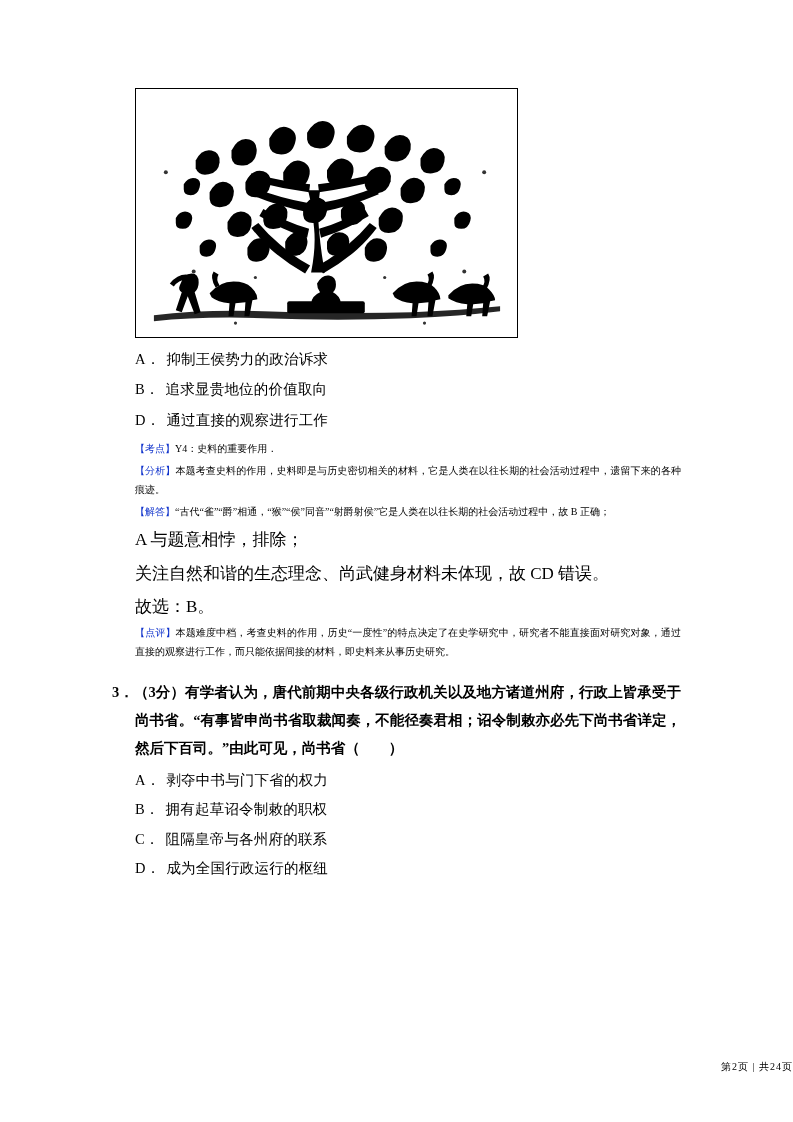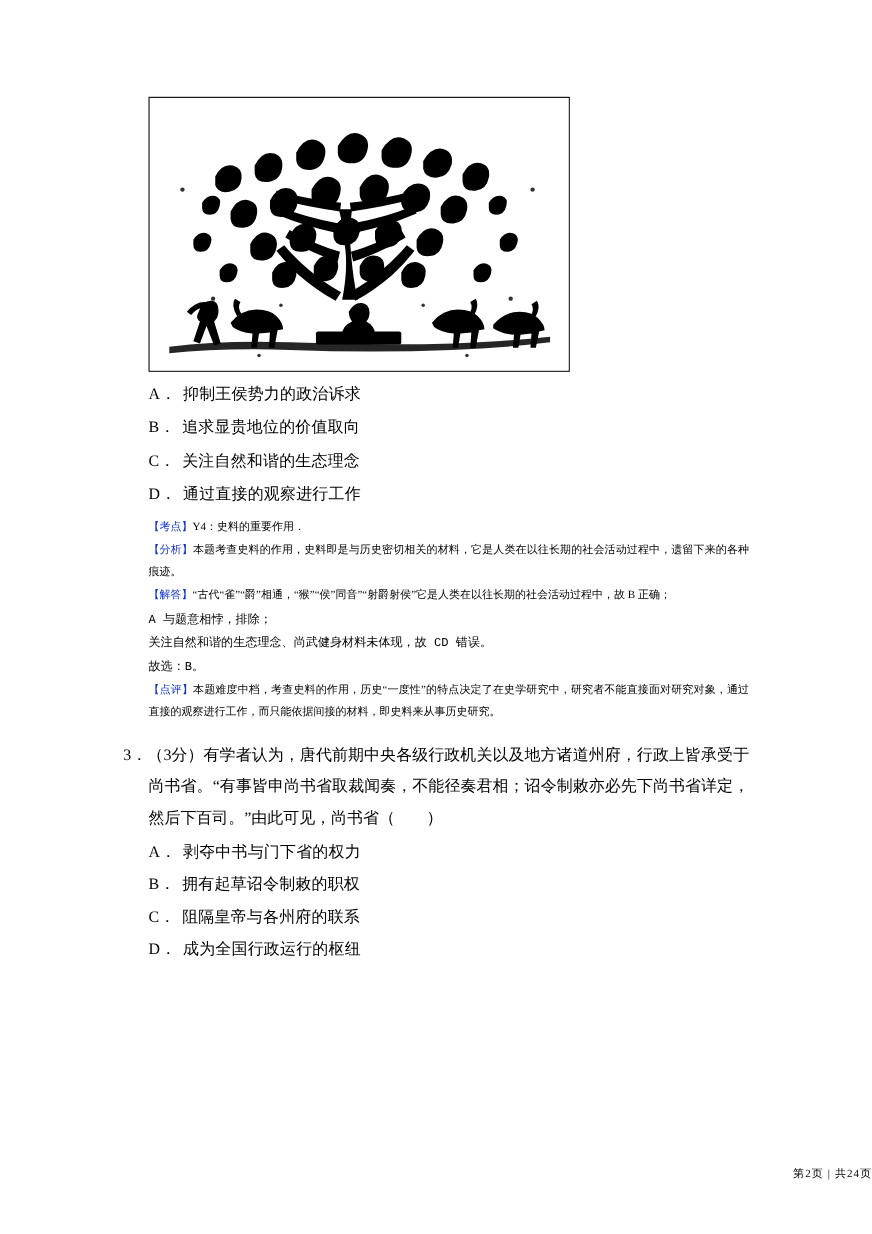--- a/index.html
+++ b/index.html
@@ -190,9 +190,6 @@
     <span class="lbl">B．</span><span>追求显贵地位的价值取向</span>
   </div>
   <div class="opt">
-    <span class="lbl">C．</span><span>关注自然和谐的生态理念</span>
-  </div>
-  <div class="opt">
     <span class="lbl">D．</span><span>通过直接的观察进行工作</span>
   </div>
 

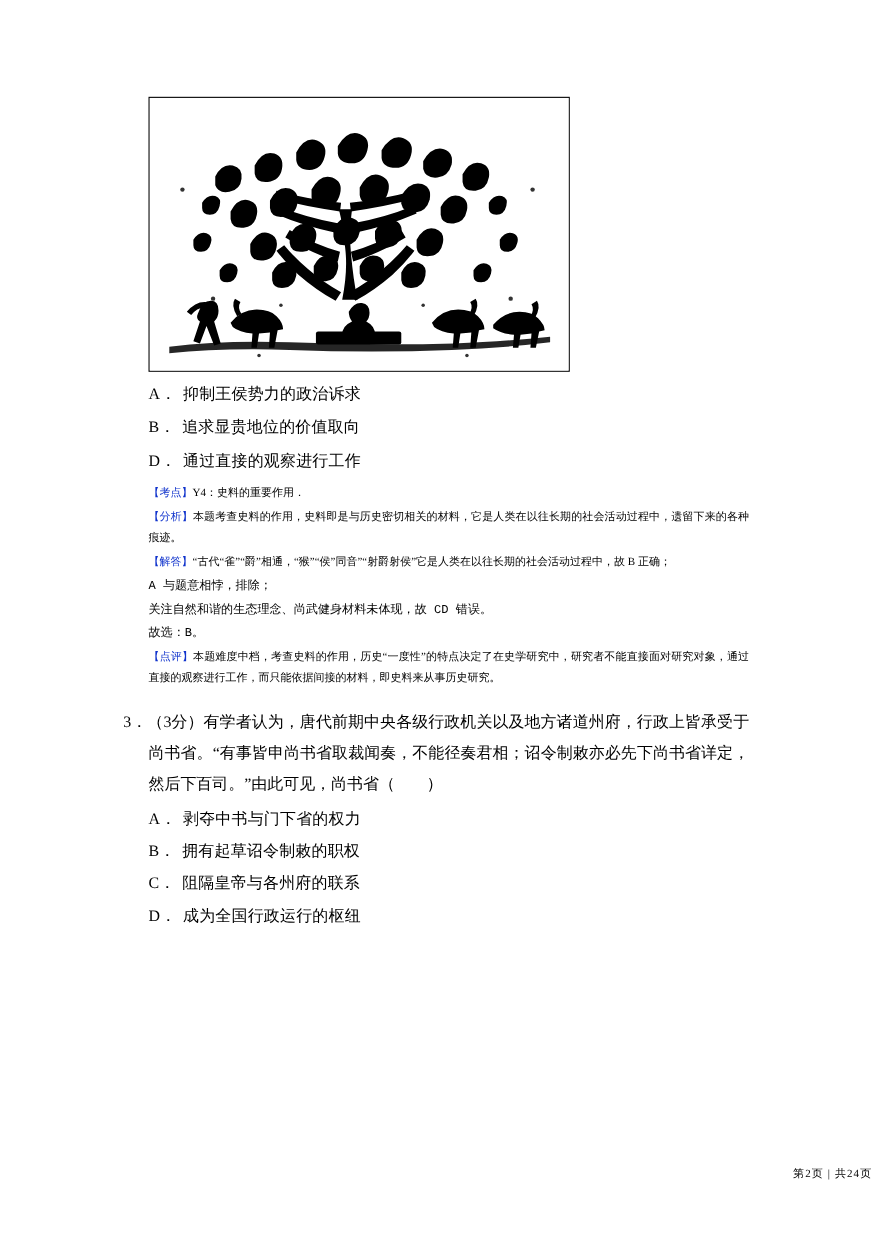--- a/index.html
+++ b/index.html
@@ -61,10 +61,9 @@
   }
   .hang {
     margin-left: 23px;
-    font-size: 11px;
+    font-size: 17px;
     line-height: 1.95;
     text-align: justify;
-    font-family: Liberation Mono, monospace;
   }
 
   

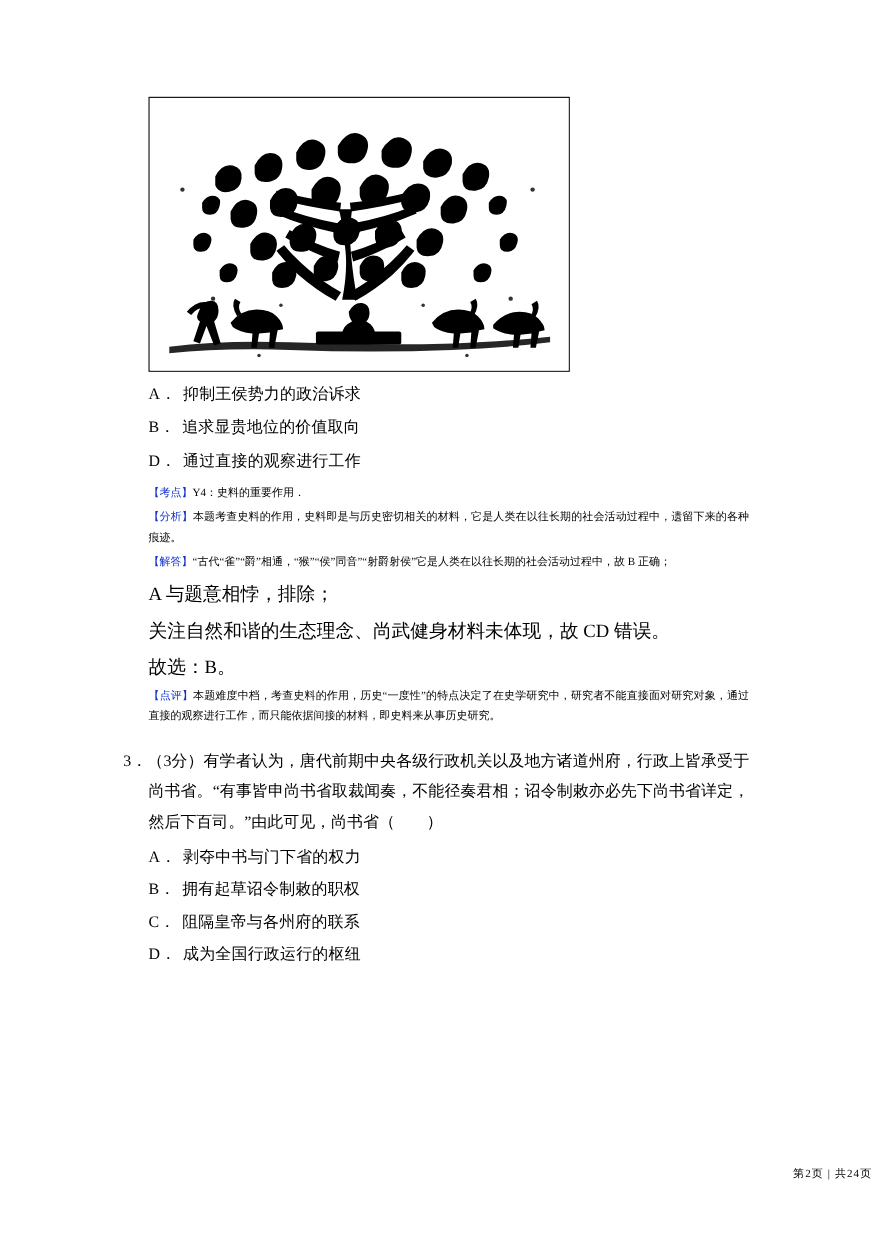--- a/index.html
+++ b/index.html
@@ -75,6 +75,7 @@
   }
   .q-body {
     margin-left: 23px;
+    font-weight: bold;
   }
   .q-opts {
     margin-top: 6px;

